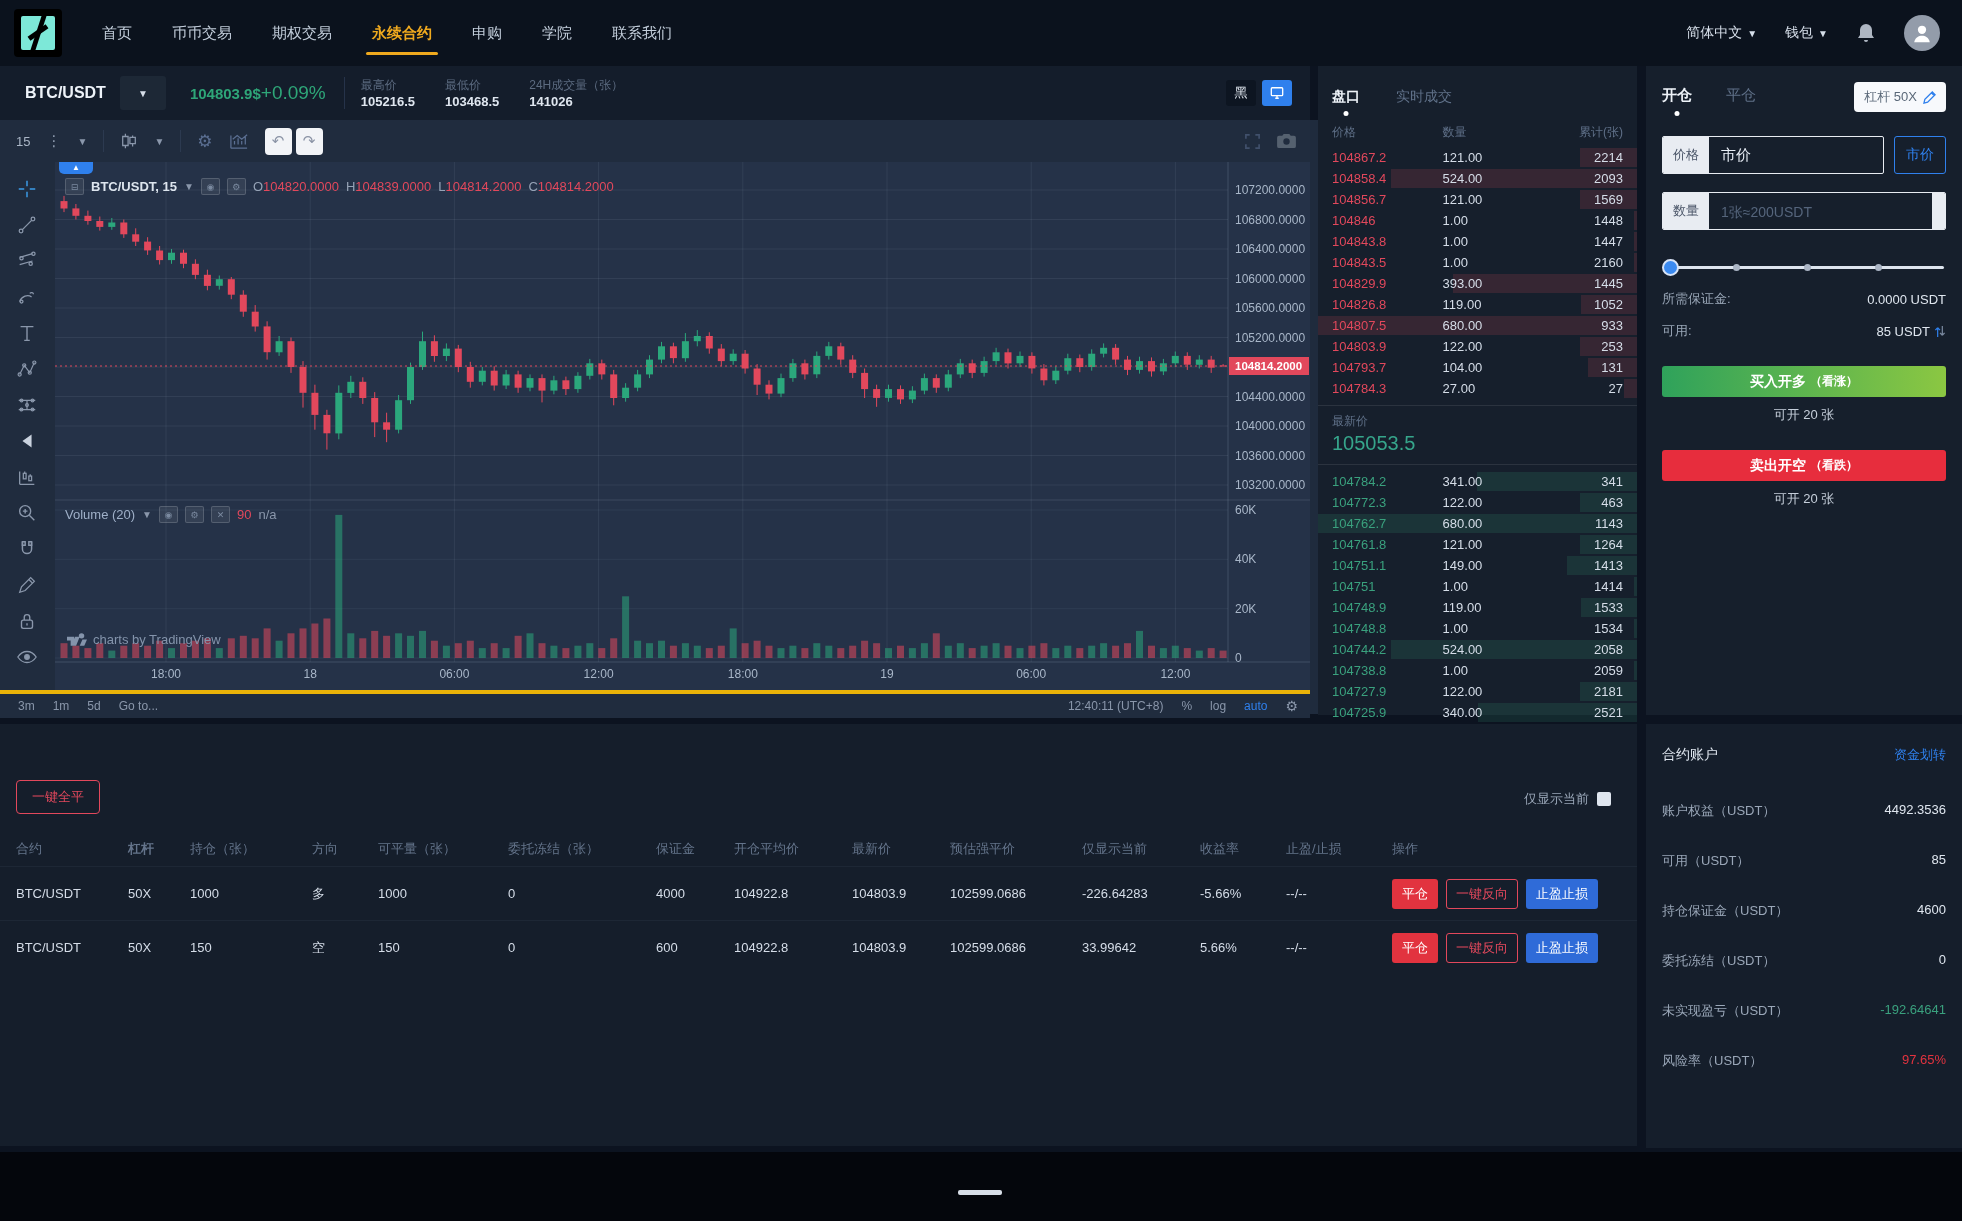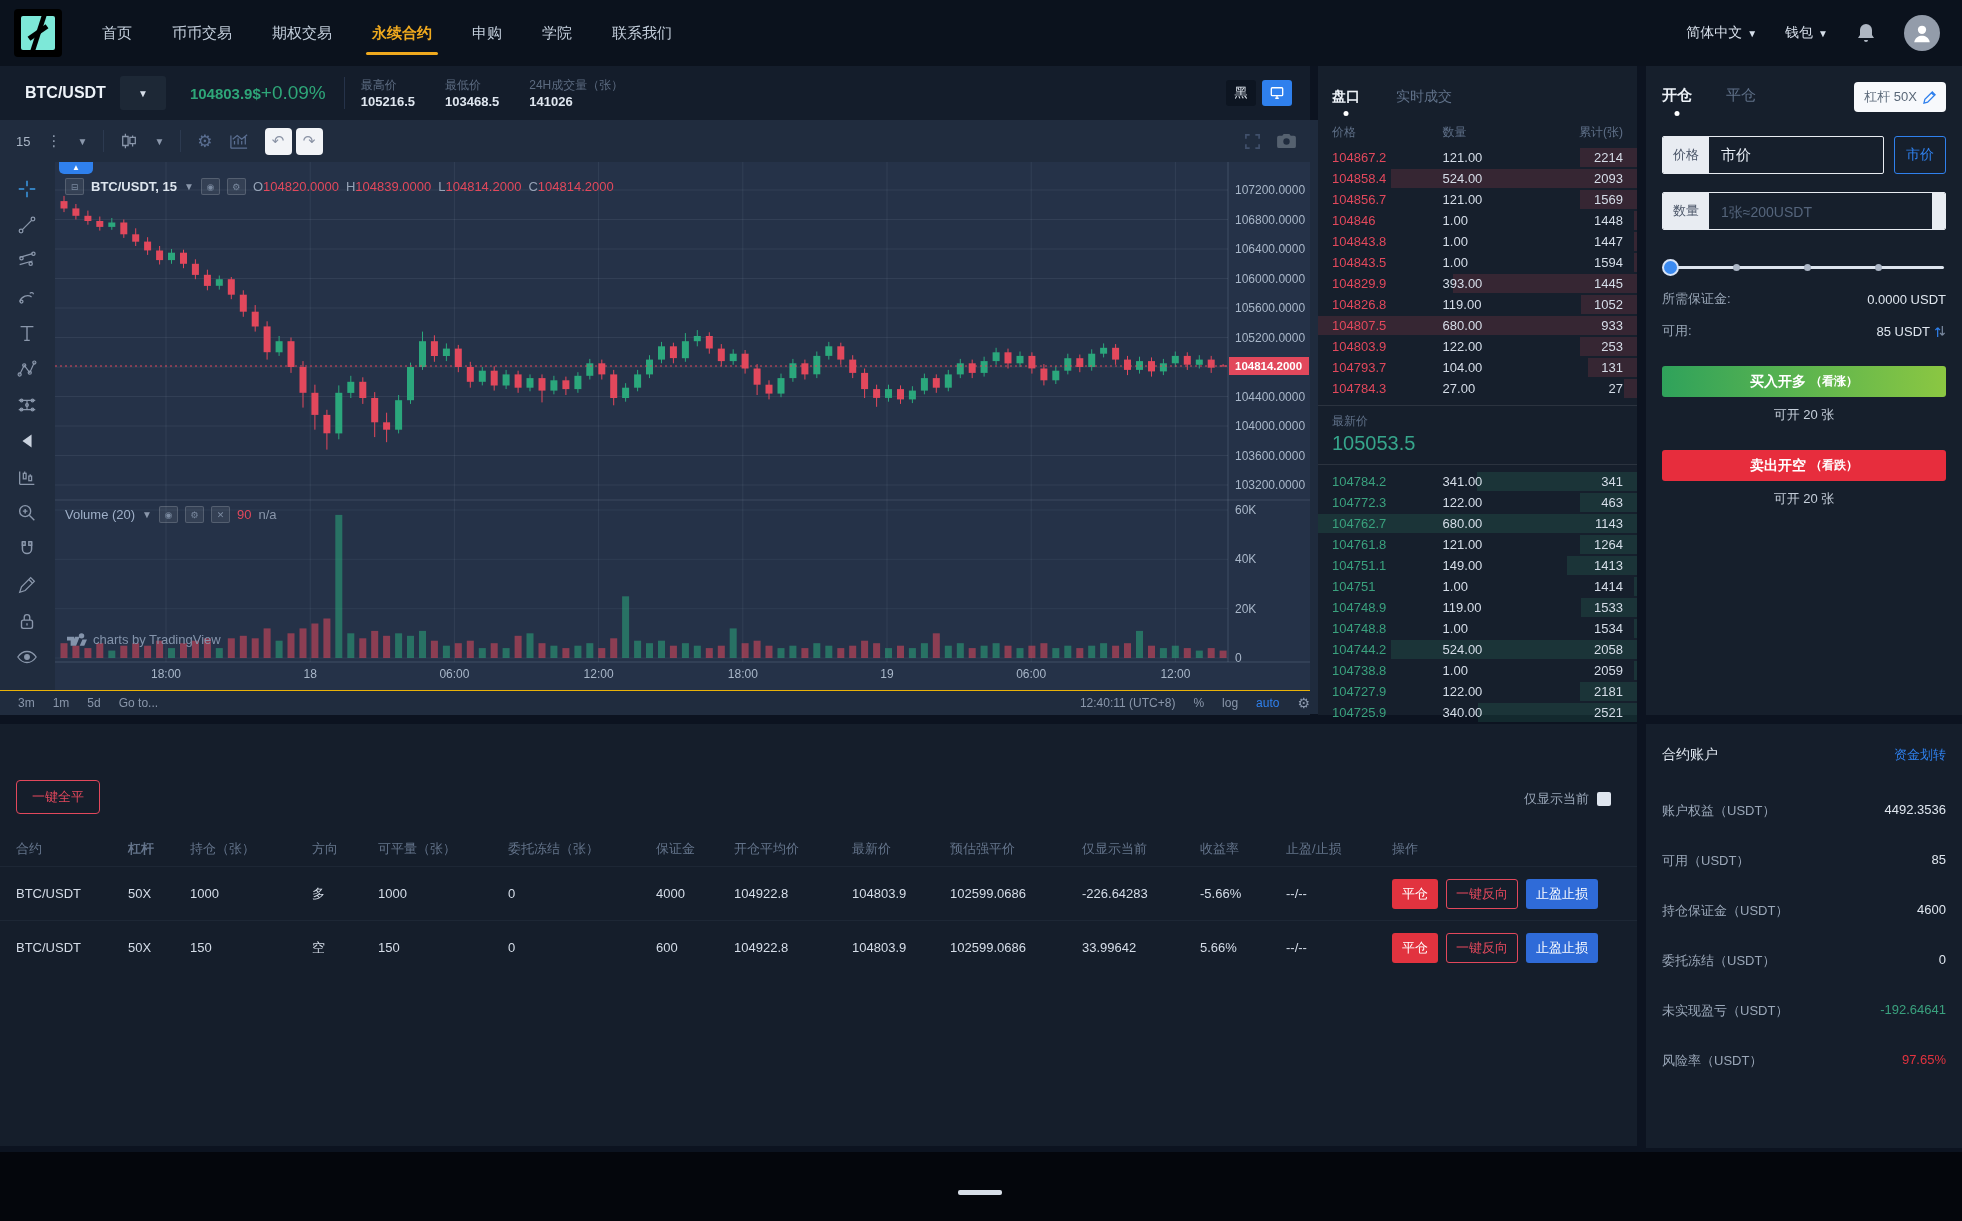--- a/index.html
+++ b/index.html
@@ -783,7 +783,7 @@
         <div class="ob-depth" style="width:1.0%"></div>
         <span class="c1">104843.5</span>
         <span class="c2">1.00</span>
-        <span class="c3">1594</span>
+        <span class="c3">2160</span>
       </div>
       <div class="ob-row ask">
         <div class="ob-depth" style="width:57.8%"></div>

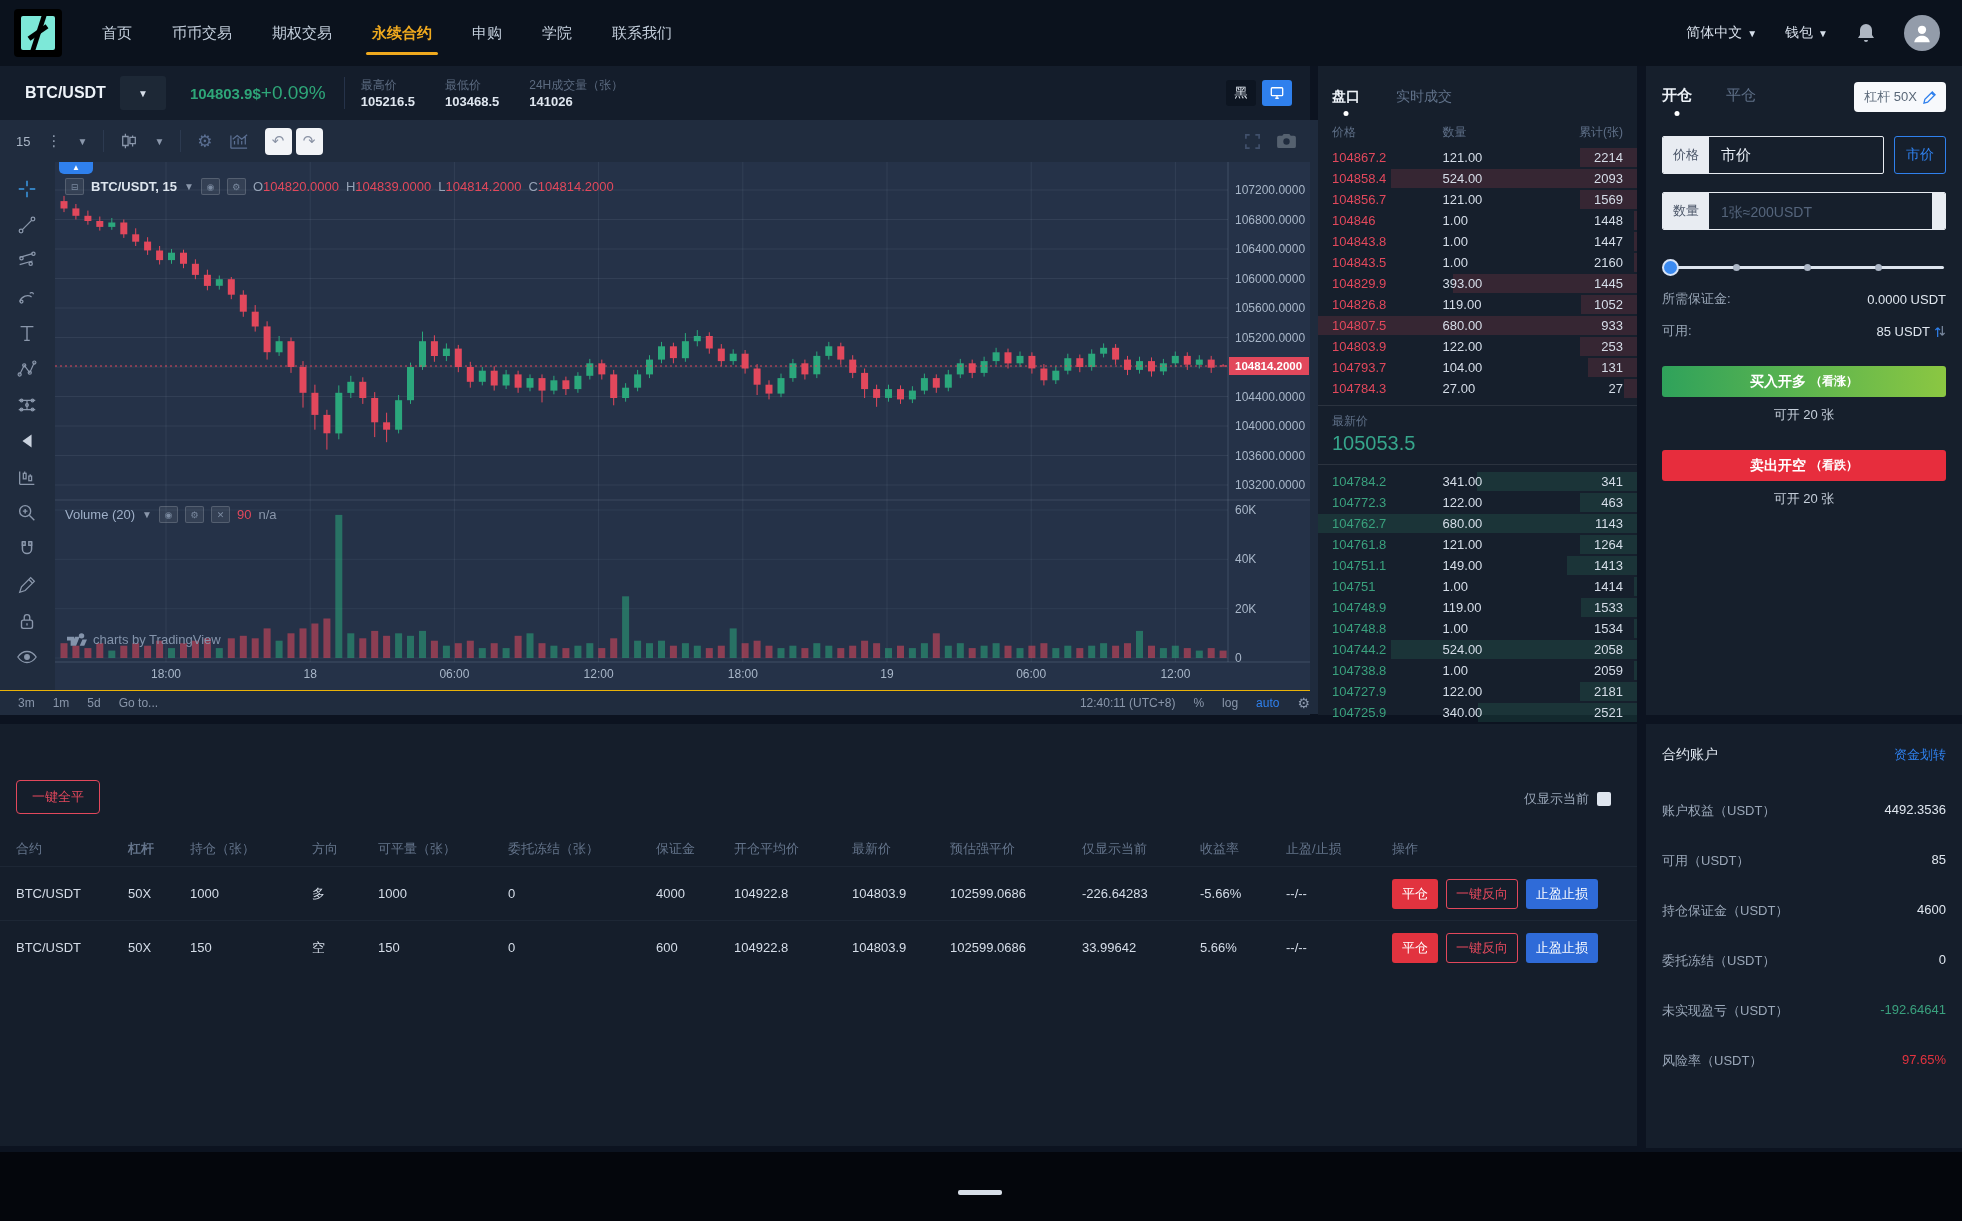--- a/index.html
+++ b/index.html
@@ -56,7 +56,7 @@
   .vol-ma{color:#e2485c;}
   .vol-na{color:#8a97ab;}
   .tv-credit{position:absolute;left:12px;top:470px;display:flex;align-items:center;gap:6px;color:#8494ab;font-size:13px;}
-  .chart-bottom{position:absolute;left:0;top:570px;width:1310px;height:24px;background:#202c3e;border-top:1px solid #eab308;display:flex;align-items:center;font-size:12px;color:#8a97ab;}
+  .chart-bottom{position:absolute;left:0;top:570px;width:1310px;height:24px;background:#202c3e;border-top:4px solid #eab308;display:flex;align-items:center;font-size:12px;color:#8a97ab;}
   .cb-item{margin-left:18px;cursor:pointer;}
   .cb-right{margin-left:auto;display:flex;align-items:center;gap:18px;}
   .cb-auto{color:#2f80ed;}

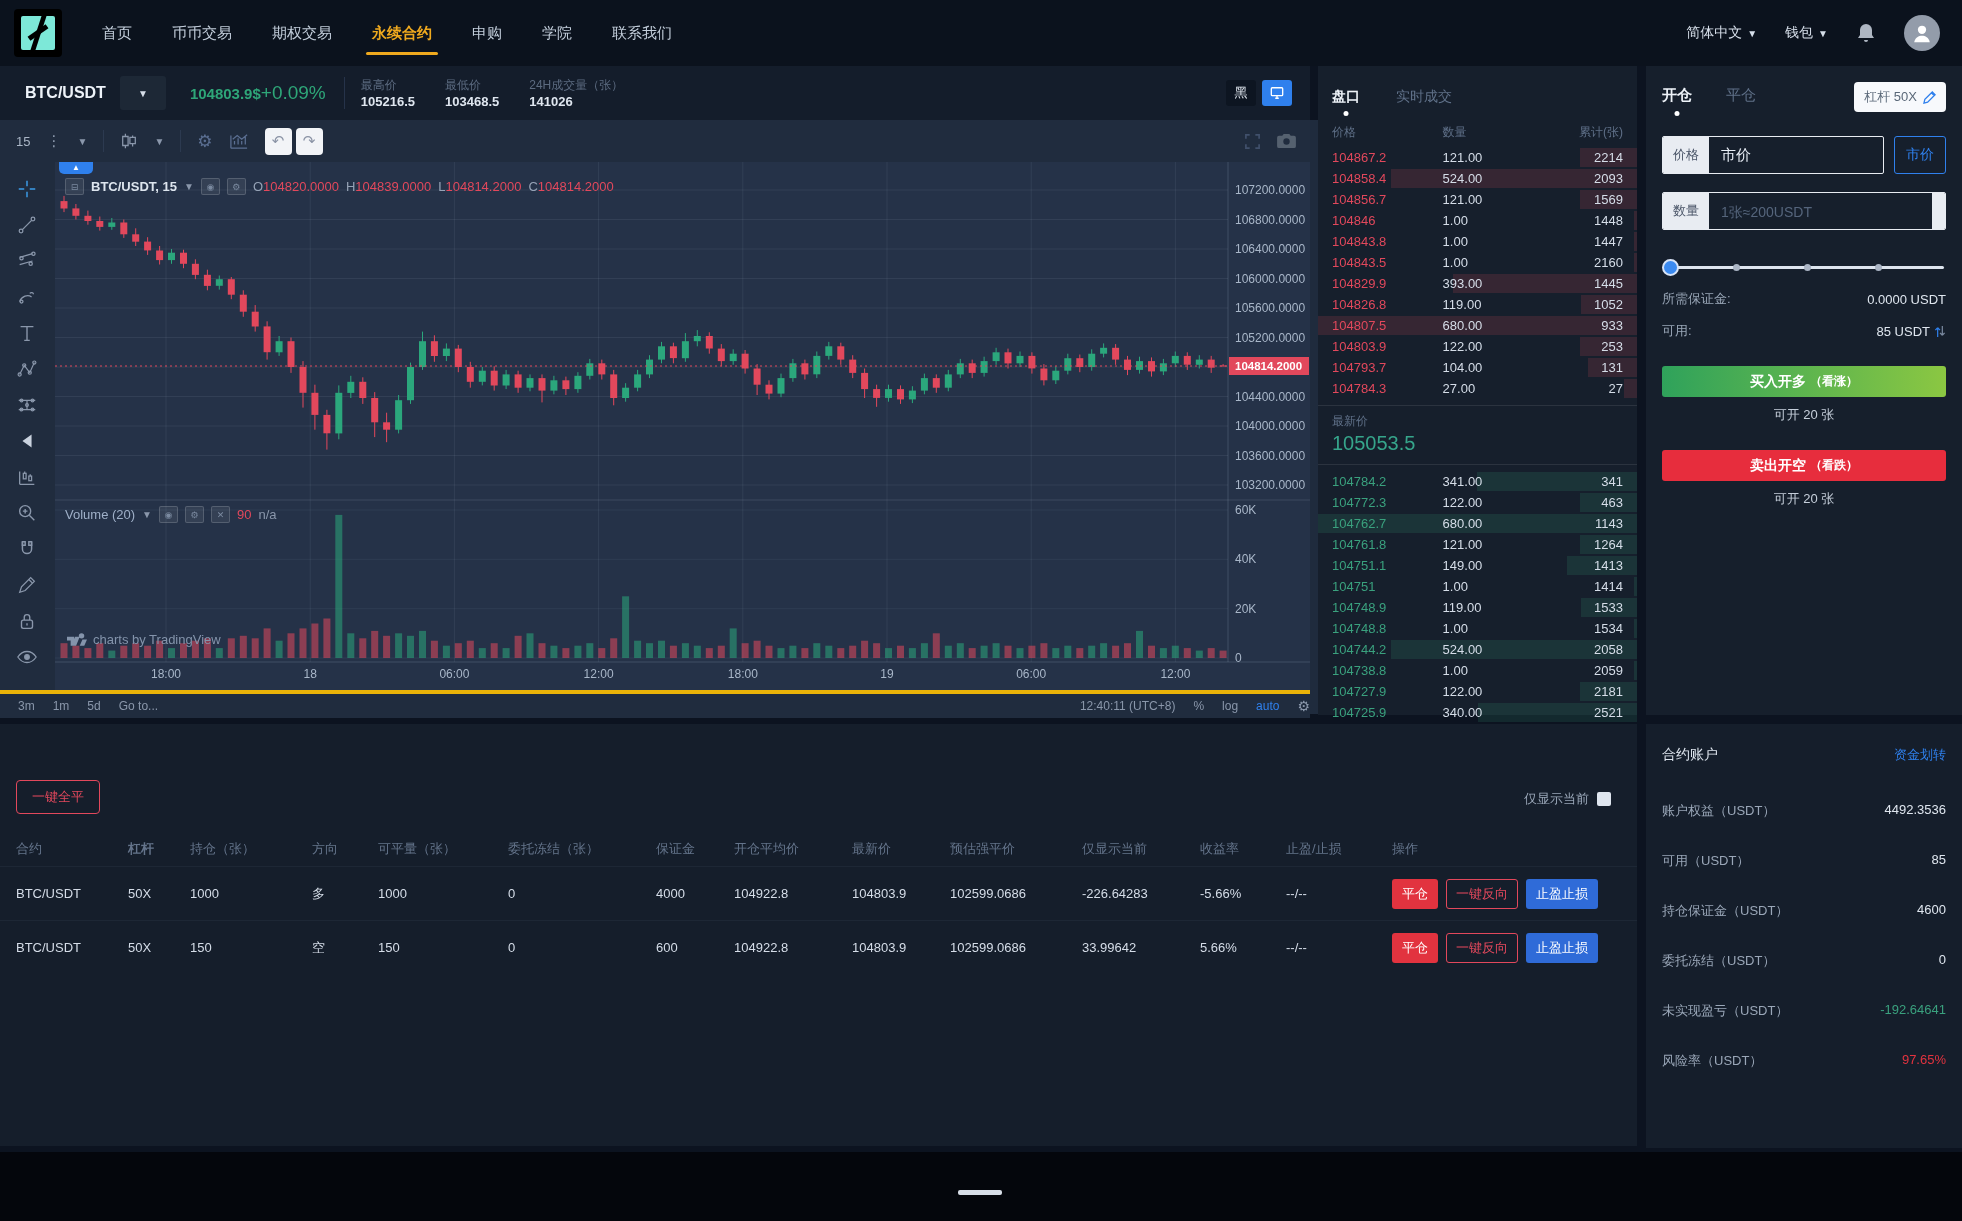--- a/index.html
+++ b/index.html
@@ -58,7 +58,7 @@
   .tv-credit{position:absolute;left:12px;top:470px;display:flex;align-items:center;gap:6px;color:#8494ab;font-size:13px;}
   .chart-bottom{position:absolute;left:0;top:570px;width:1310px;height:24px;background:#202c3e;border-top:4px solid #eab308;display:flex;align-items:center;font-size:12px;color:#8a97ab;}
   .cb-item{margin-left:18px;cursor:pointer;}
-  .cb-right{margin-left:auto;display:flex;align-items:center;gap:18px;}
+  .cb-right{margin-left:auto;display:flex;align-items:center;gap:18px;margin-right:12px;}
   .cb-auto{color:#2f80ed;}
   
   .orderbook{left:1318px;top:66px;width:319px;height:649px;background:#161f2c;}

